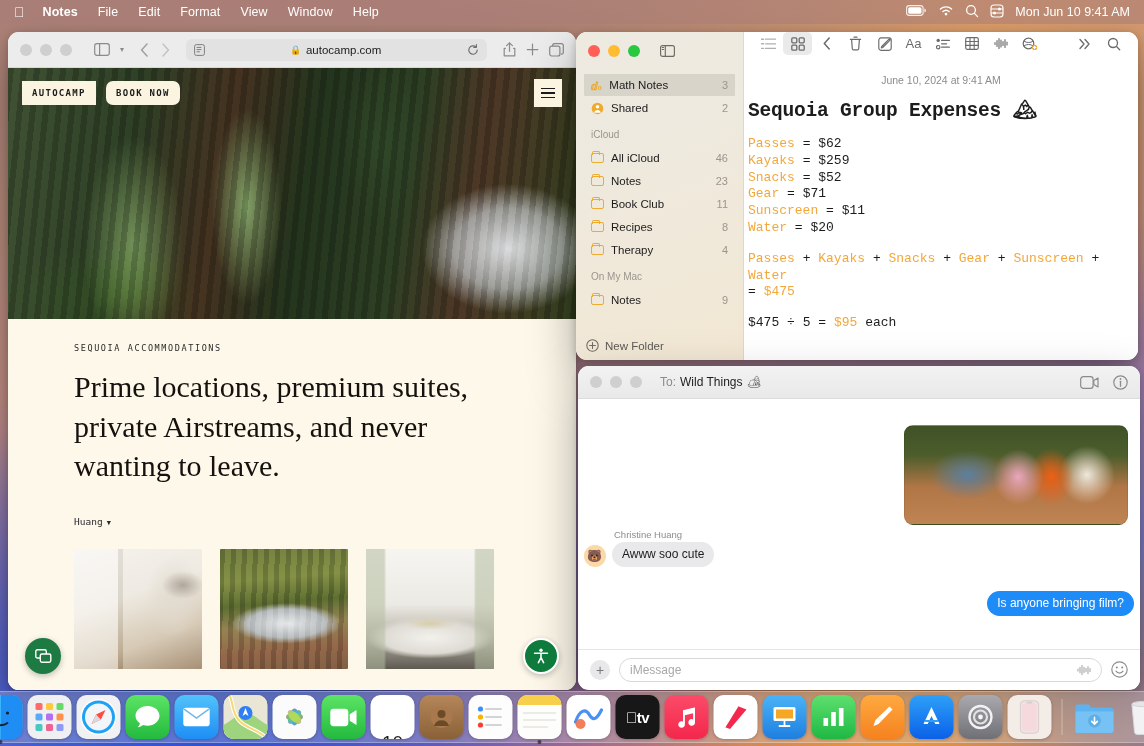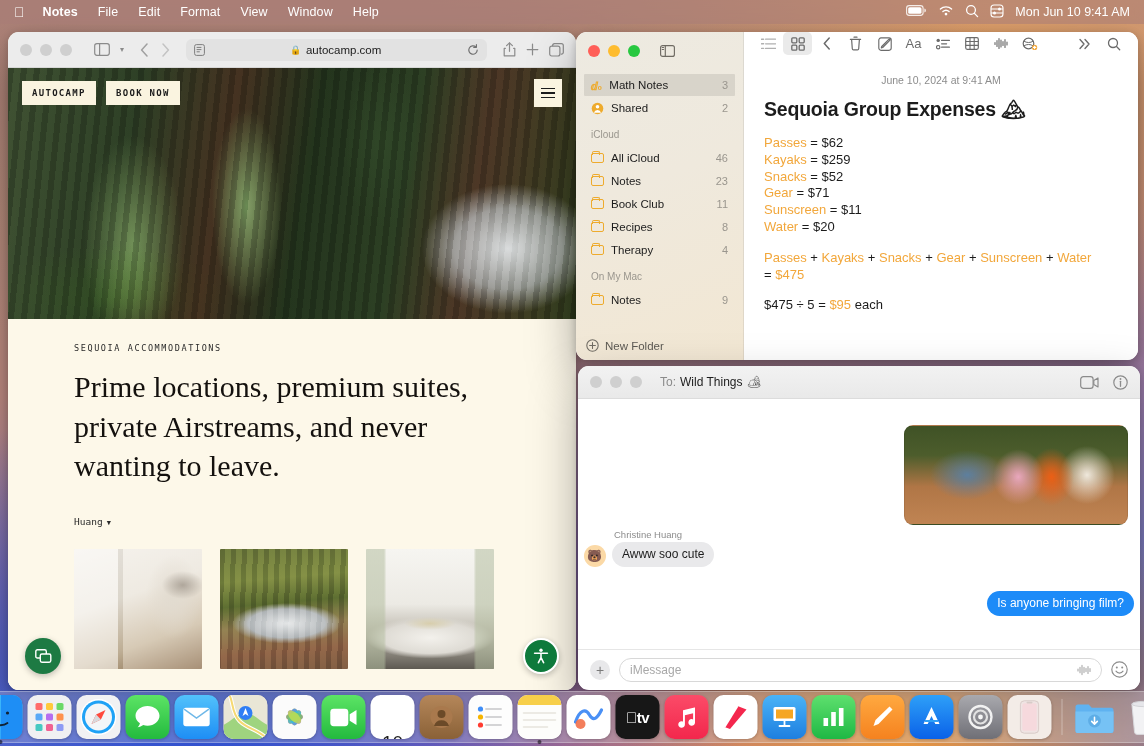--- a/index.html
+++ b/index.html
@@ -103,7 +103,7 @@
     padding: 7px 10px;
   }
   #hero-logo { left: 14px; top: 13px; }
-  #hero-book { left: 98px; top: 13px; }
+  #hero-book { left: 98px; top: 13px; border-radius: 7px; }
   #hero-menu {
     position: absolute; right: 14px; top: 11px; z-index: 3;
     width: 28px; height: 28px; background: #faf4e0;

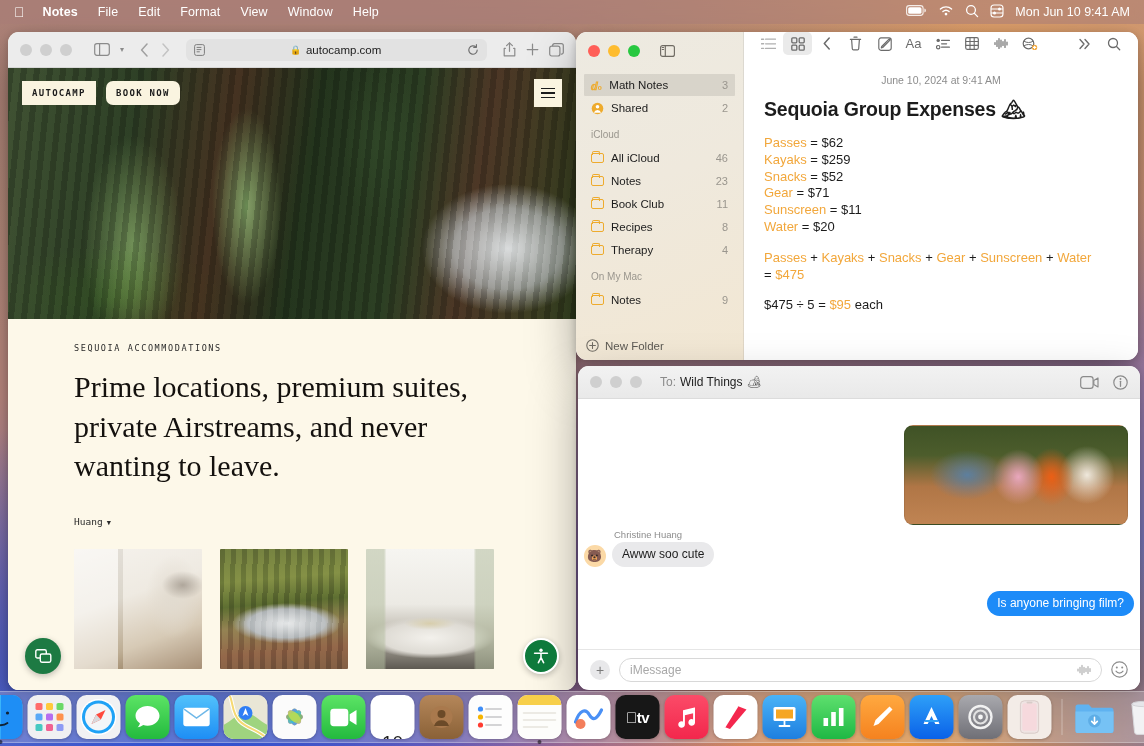--- a/index.html
+++ b/index.html
@@ -215,7 +215,7 @@
   .tb-btn.active { background: #eaeaea; }
   .tb-sep { flex: 1; }
   #note-date { text-align: center; font-size: 10.5px; color: #8c8c8c; margin-top: 4px; }
-  #note-body { padding: 12px 20px 0 20px; color: #1c1c1c; }
+  #note-body { padding: 12px 20px 0 4px; color: #1c1c1c; font-family: Liberation Mono, monospace; }
   #note-title { font-size: 19.5px; font-weight: 700; margin-bottom: 14px; letter-spacing: -0.2px; }
   .mline { font-size: 13px; line-height: 16.8px; }
   .tok { color: #f2a73b; }

